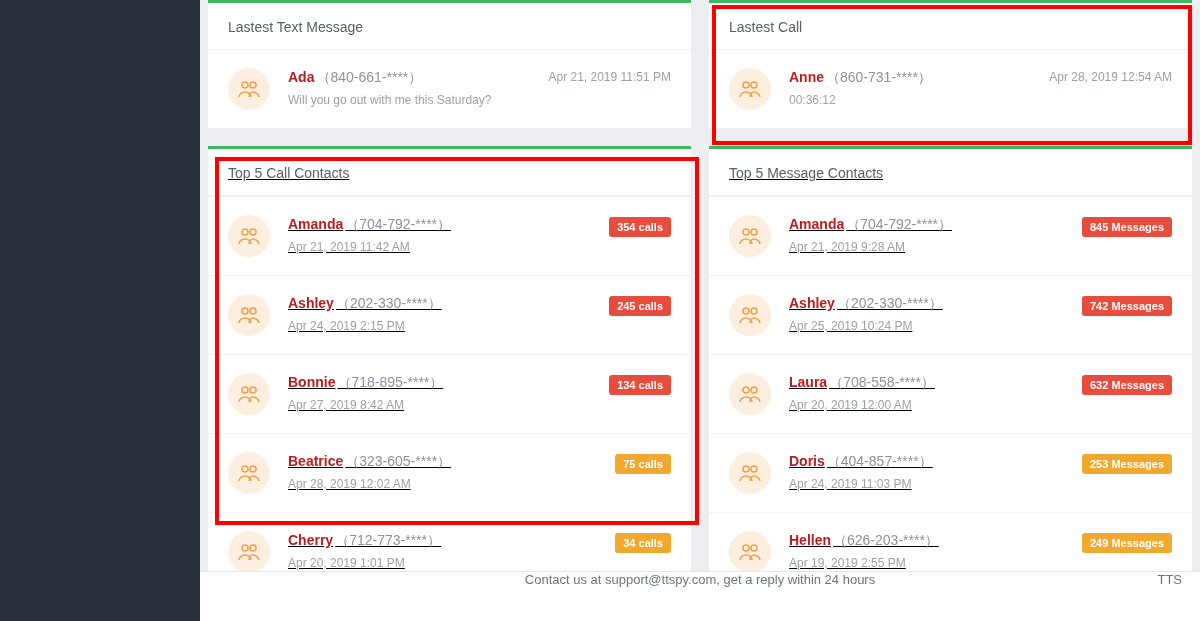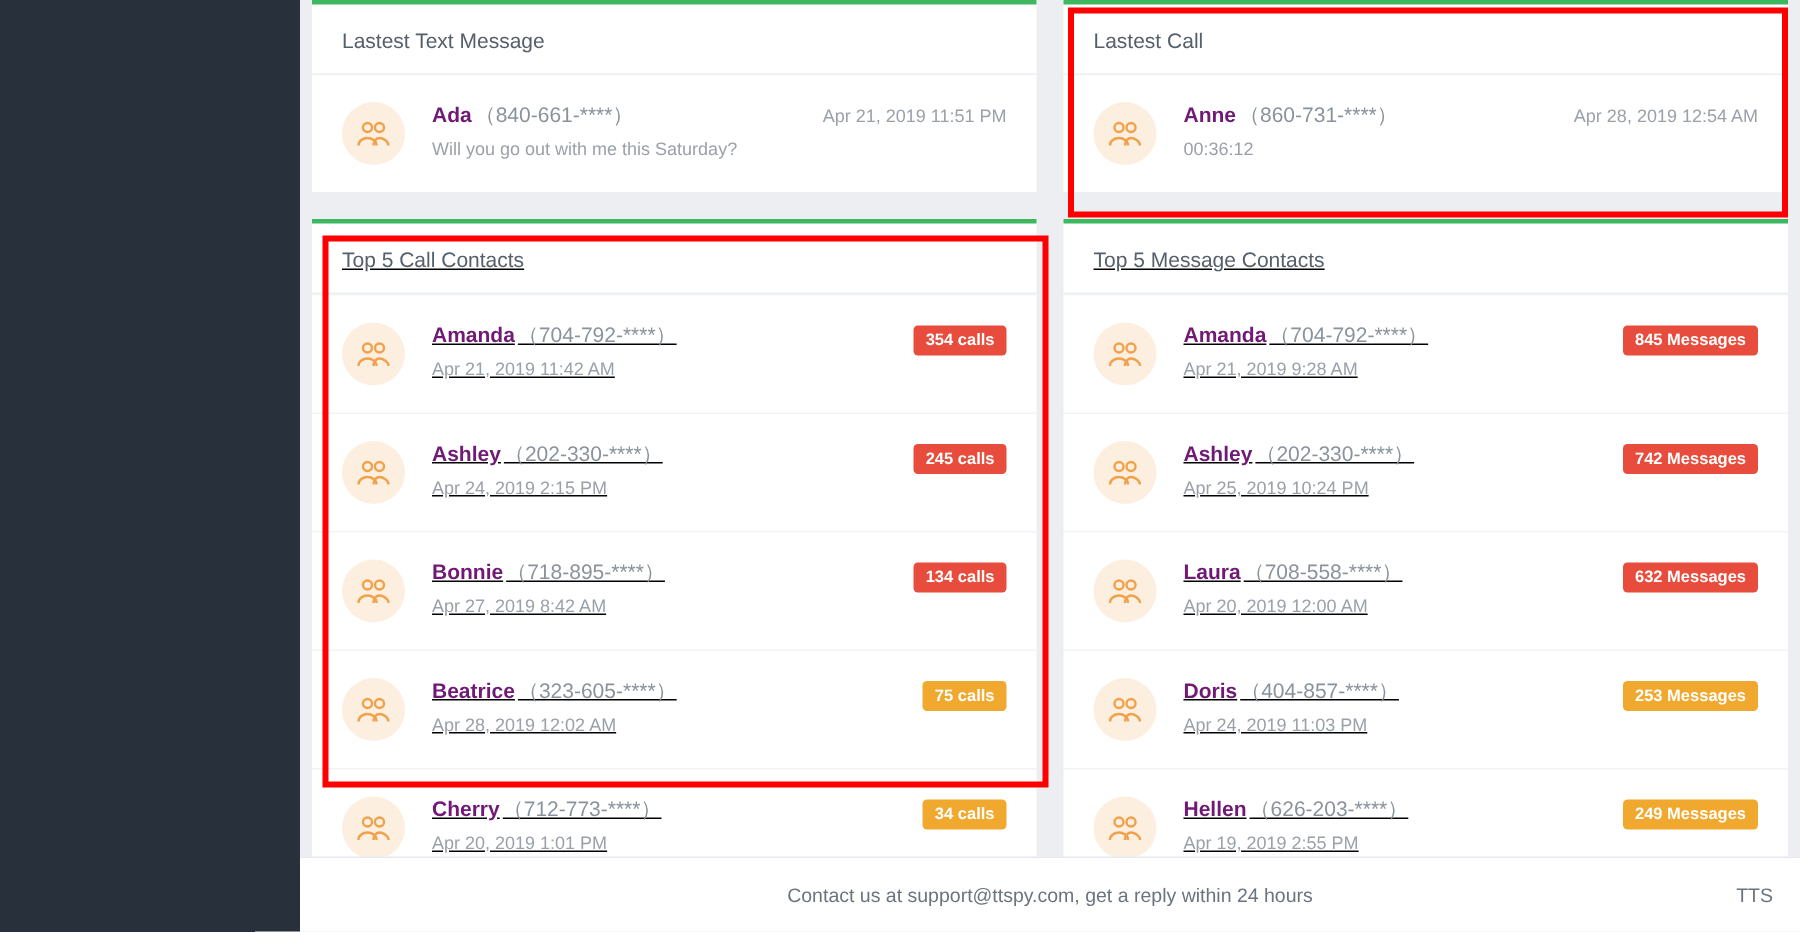--- a/index.html
+++ b/index.html
@@ -13,7 +13,7 @@
     .avatar { width:42px; height:42px; border-radius:50%; background:#fdefe0; display:flex; align-items:center; justify-content:center; flex-shrink:0; margin-right:18px; }
     .avatar svg { width:24px; height:24px; }
     .entry-body { flex:1; color:#707a85; }
-    .entry-name { font-size:14px; color:#701a75; font-weight:600; }
+    .entry-name { font-size:14px; color:#b91c1c; font-weight:600; }
     .entry-phone { font-size:14px; color:#8a939c; font-weight:400; margin-left:2px; }
     .entry-sub { font-size:12px; color:#9aa1a9; margin-top:6px; }
     .entry-right { font-size:12px; color:#9aa1a9; white-space:nowrap; margin-left:12px; margin-top:2px; }

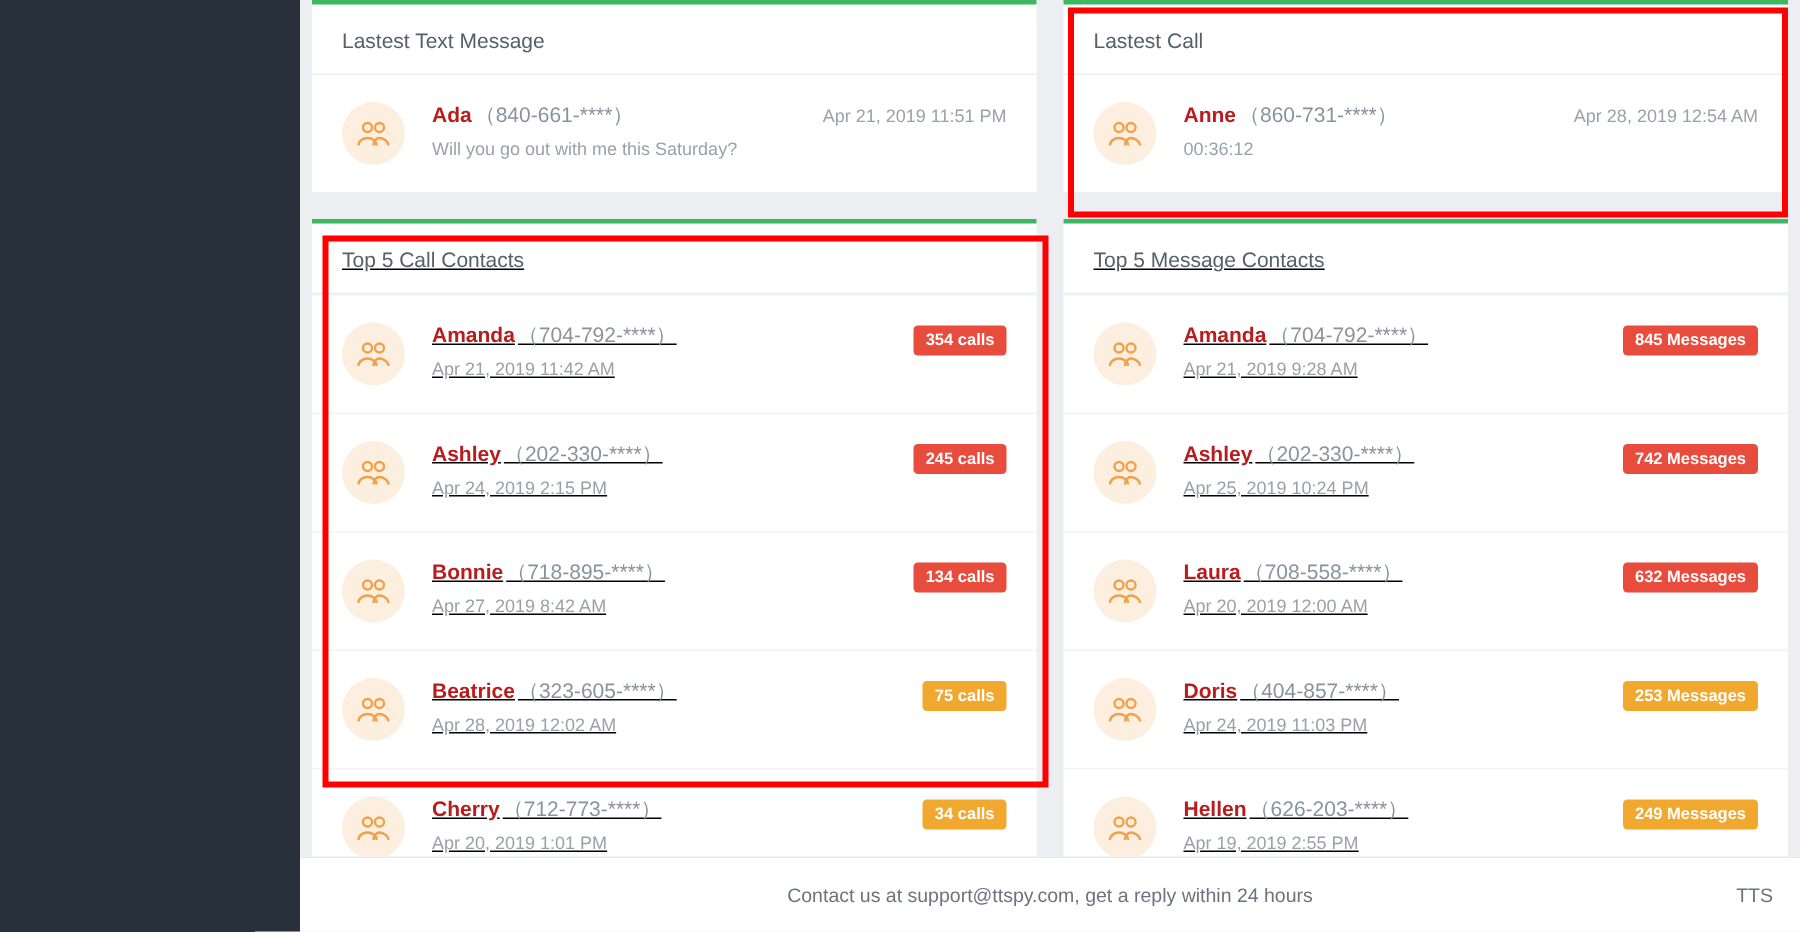--- a/index.html
+++ b/index.html
@@ -22,7 +22,7 @@
     .badge-orange { background:#f0a92e; }
     .list-entry { border-top:1px solid #f1f3f5; }
     .highlight { position:absolute; border:4px solid red; pointer-events:none; }
-    .footer { position:absolute; left:200px; right:0; bottom:0; height:50px; background:#fff; border-top:1px solid #e5e8ec; display:flex; align-items:center; justify-content:center; font-size:13px; color:#6b747e; }
+    .footer { position:absolute; left:200px; right:0; bottom:0; height:50px; background:#fff; border-top:1px solid #e5e8ec; display:flex; justify-content:center; font-size:13px; color:#6b747e; }
     .footer-right { position:absolute; right:18px; font-size:13px; color:#6b747e; }
   </style>
 </head>

